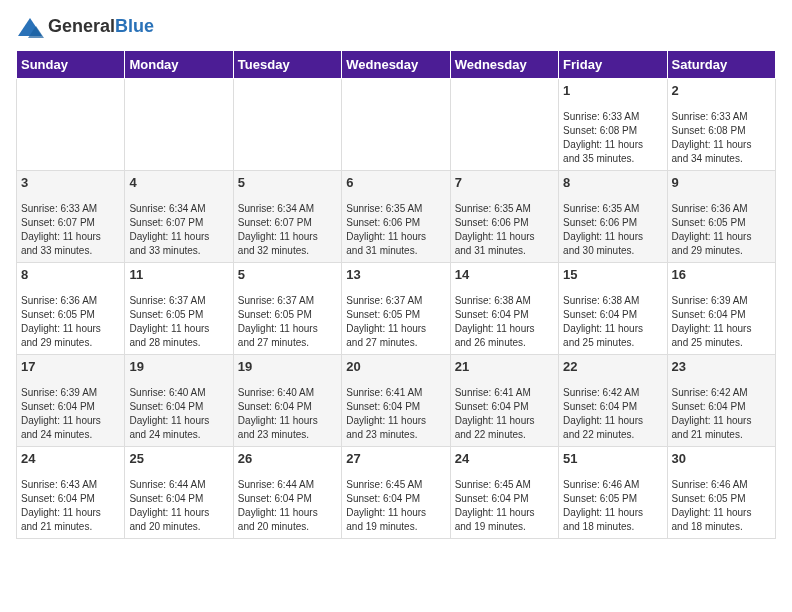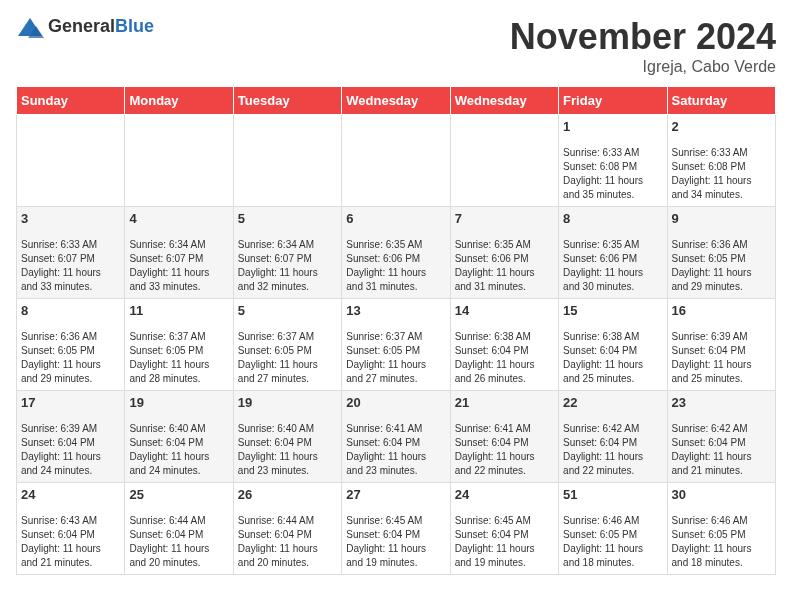--- a/index.html
+++ b/index.html
@@ -90,10 +90,6 @@
     <div>
       <span style="font-size:18px;font-weight:bold;color:#333;">General</span><span style="font-size:18px;font-weight:bold;color:#2a72b8;">Blue</span>
     </div>
-  </div>
-  <div class="title-area">
-    <div class="month-title">November 2024</div>
-    <div class="location-title">Igreja, Cabo Verde</div>
   </div>
 </div>
 

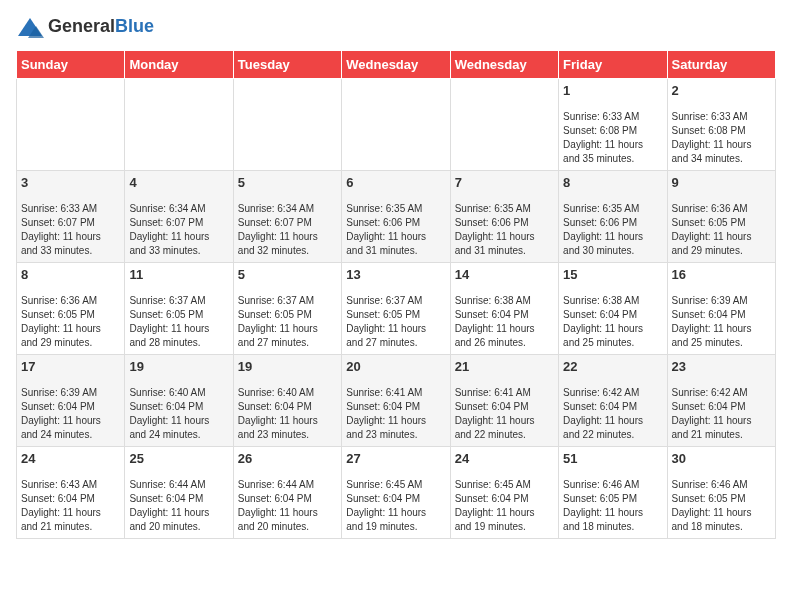--- a/index.html
+++ b/index.html
@@ -43,7 +43,7 @@
       table-layout: fixed;
     }
     thead tr th {
-      background-color: #ef4444;
+      background-color: #4c1d95;
       color: #fff;
       font-size: 13px;
       padding: 6px 4px;

